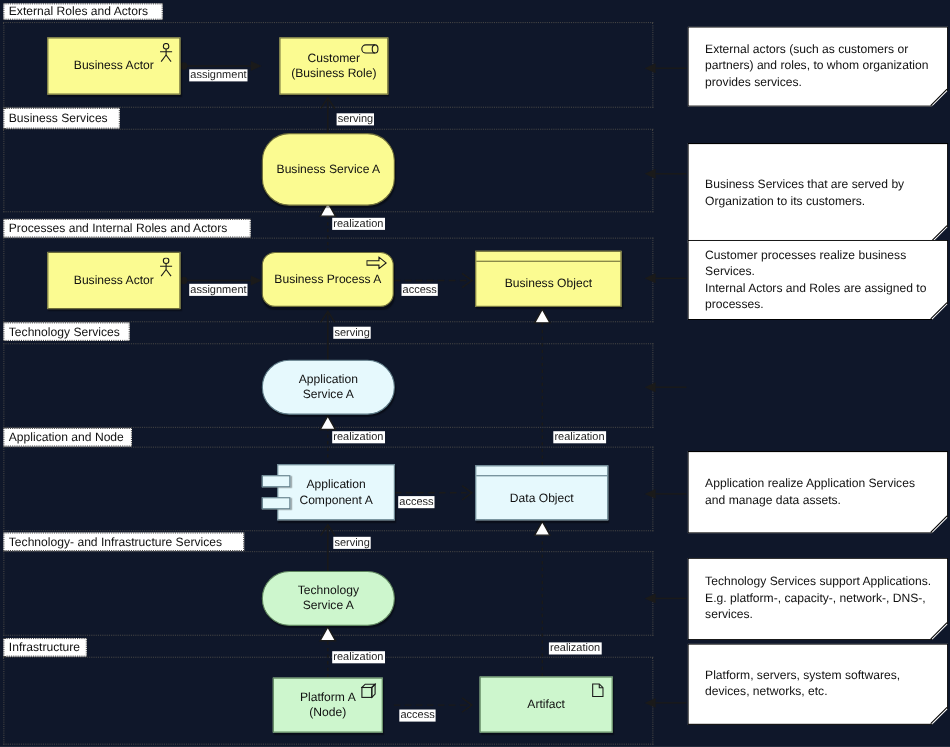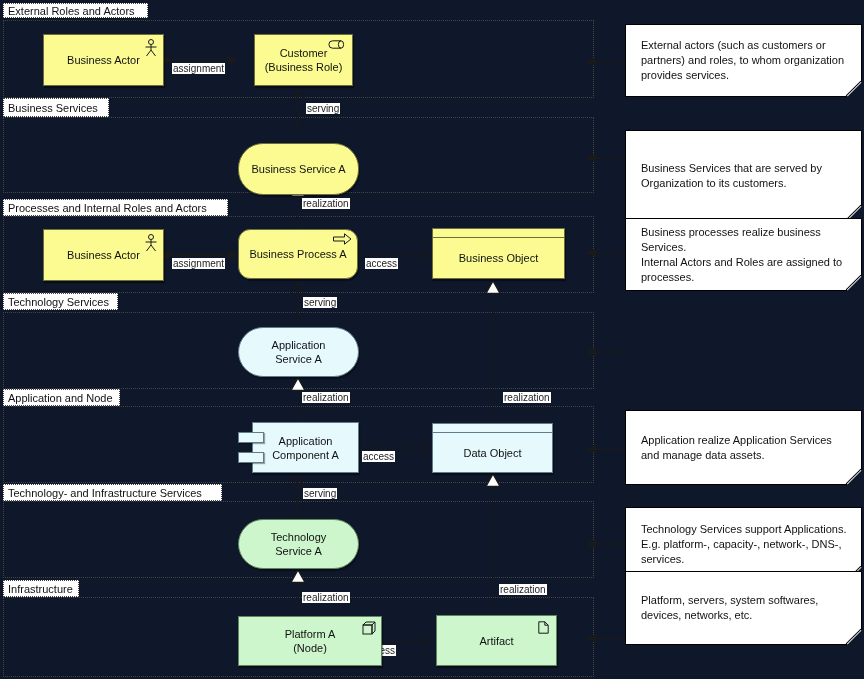--- a/index.html
+++ b/index.html
@@ -213,7 +213,7 @@
     </span>
   </div>
 
-  <div class="el business pill" style="left:238px;top:143px;width:121px;height:52px">
+  <div class="el business pill" style="left:238px;top:121px;width:121px;height:66px">
     <span class="lbl">Business Service A</span>
   </div>
 

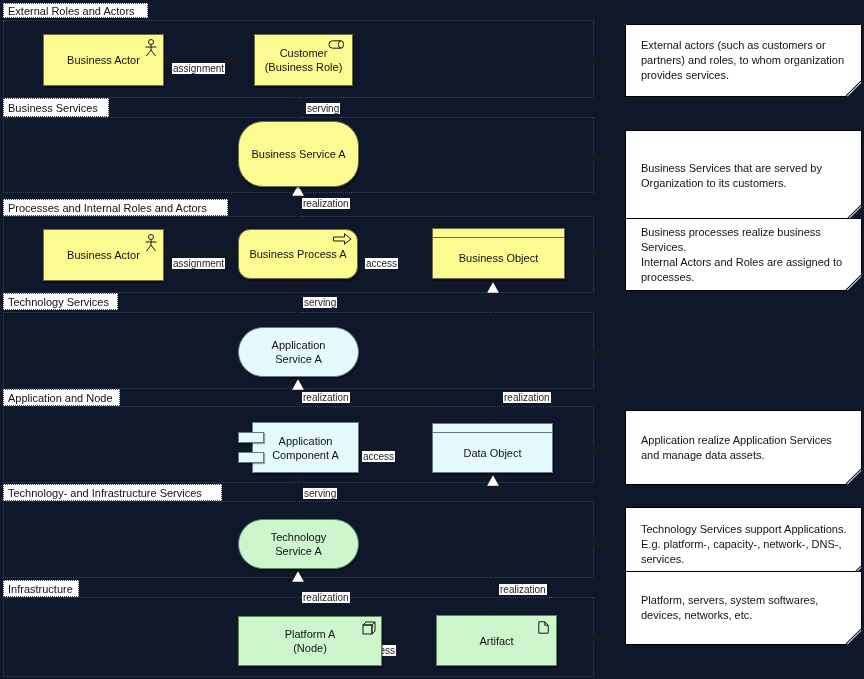--- a/index.html
+++ b/index.html
@@ -298,7 +298,7 @@
 
   <div class="note" style="top:24px;height:73px">External actors (such as customers or partners) and roles, to whom organization provides services.</div>
   <div class="note" style="top:130px;height:91px">Business Services that are served by Organization to its customers.</div>
-  <div class="note" style="top:218px;height:73px">Business processes realize business Services.
+  <div class="note" style="top:218px;height:73px">Customer processes realize business Services.
 Internal Actors and Roles are assigned to processes.</div>
   <div class="note" style="top:410px;height:75px">Application realize Application Services and manage data assets.</div>
   <div class="note" style="top:507px;height:75px">Technology Services support Applications. E.g. platform-, capacity-, network-, DNS-, services.</div>

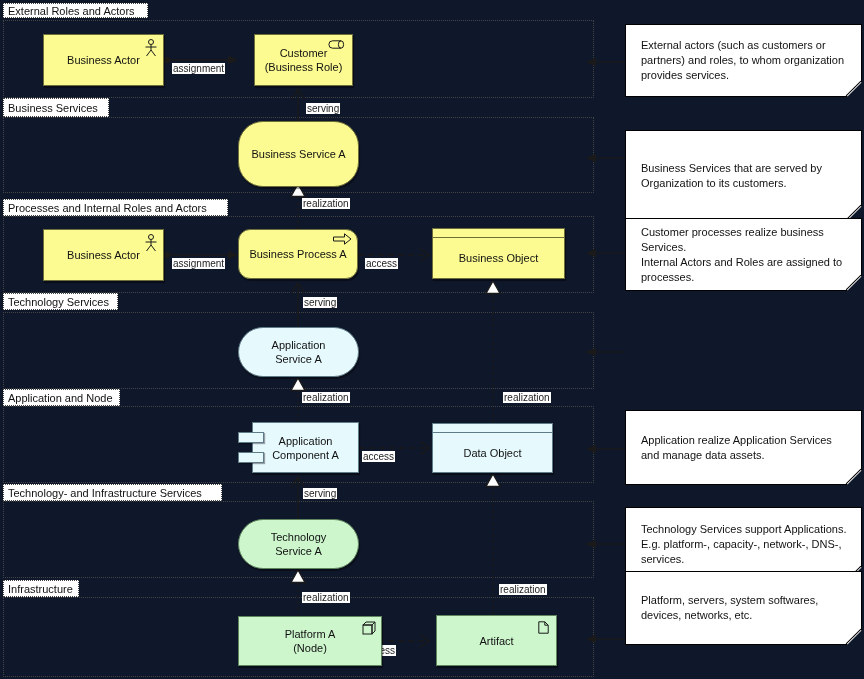--- a/index.html
+++ b/index.html
@@ -302,7 +302,7 @@
 Internal Actors and Roles are assigned to processes.</div>
   <div class="note" style="top:410px;height:75px">Application realize Application Services and manage data assets.</div>
   <div class="note" style="top:507px;height:75px">Technology Services support Applications. E.g. platform-, capacity-, network-, DNS-, services.</div>
-  <div class="note" style="top:571px;height:74px">Platform, servers, system softwares, devices, networks, etc.</div>
+  <div class="note" style="top:585px;height:74px">Platform, servers, system softwares, devices, networks, etc.</div>
 
 </div>
 

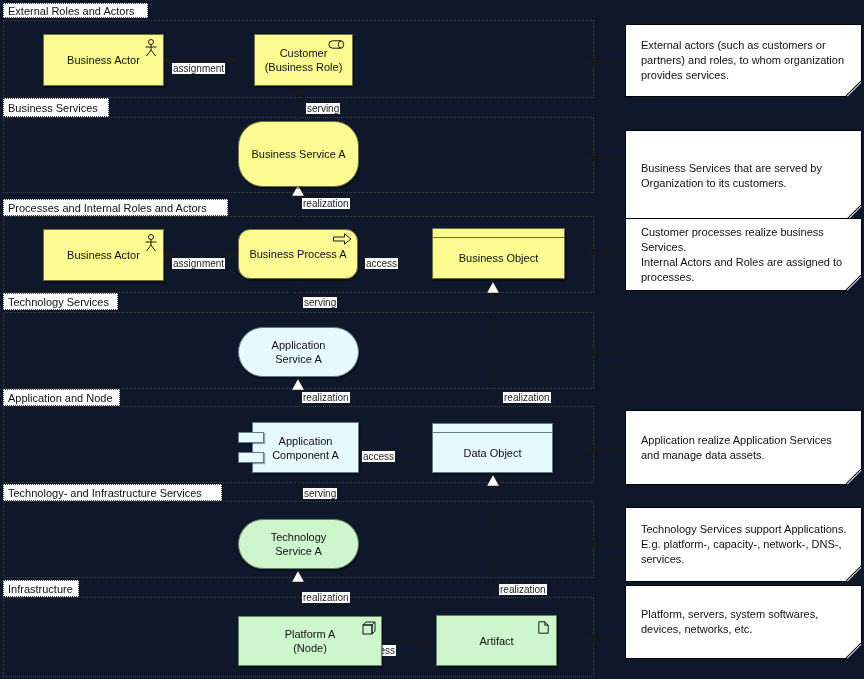--- a/index.html
+++ b/index.html
@@ -270,7 +270,7 @@
 Service A</span>
   </div>
 
-  <div class="el technology" style="left:238px;top:616px;width:144px;height:50px">
+  <div class="el technology" style="left:248px;top:616px;width:100px;height:50px">
     <span class="lbl">Platform A
 (Node)</span>
     <span class="corner-icon" style="top:4px;right:5px">

